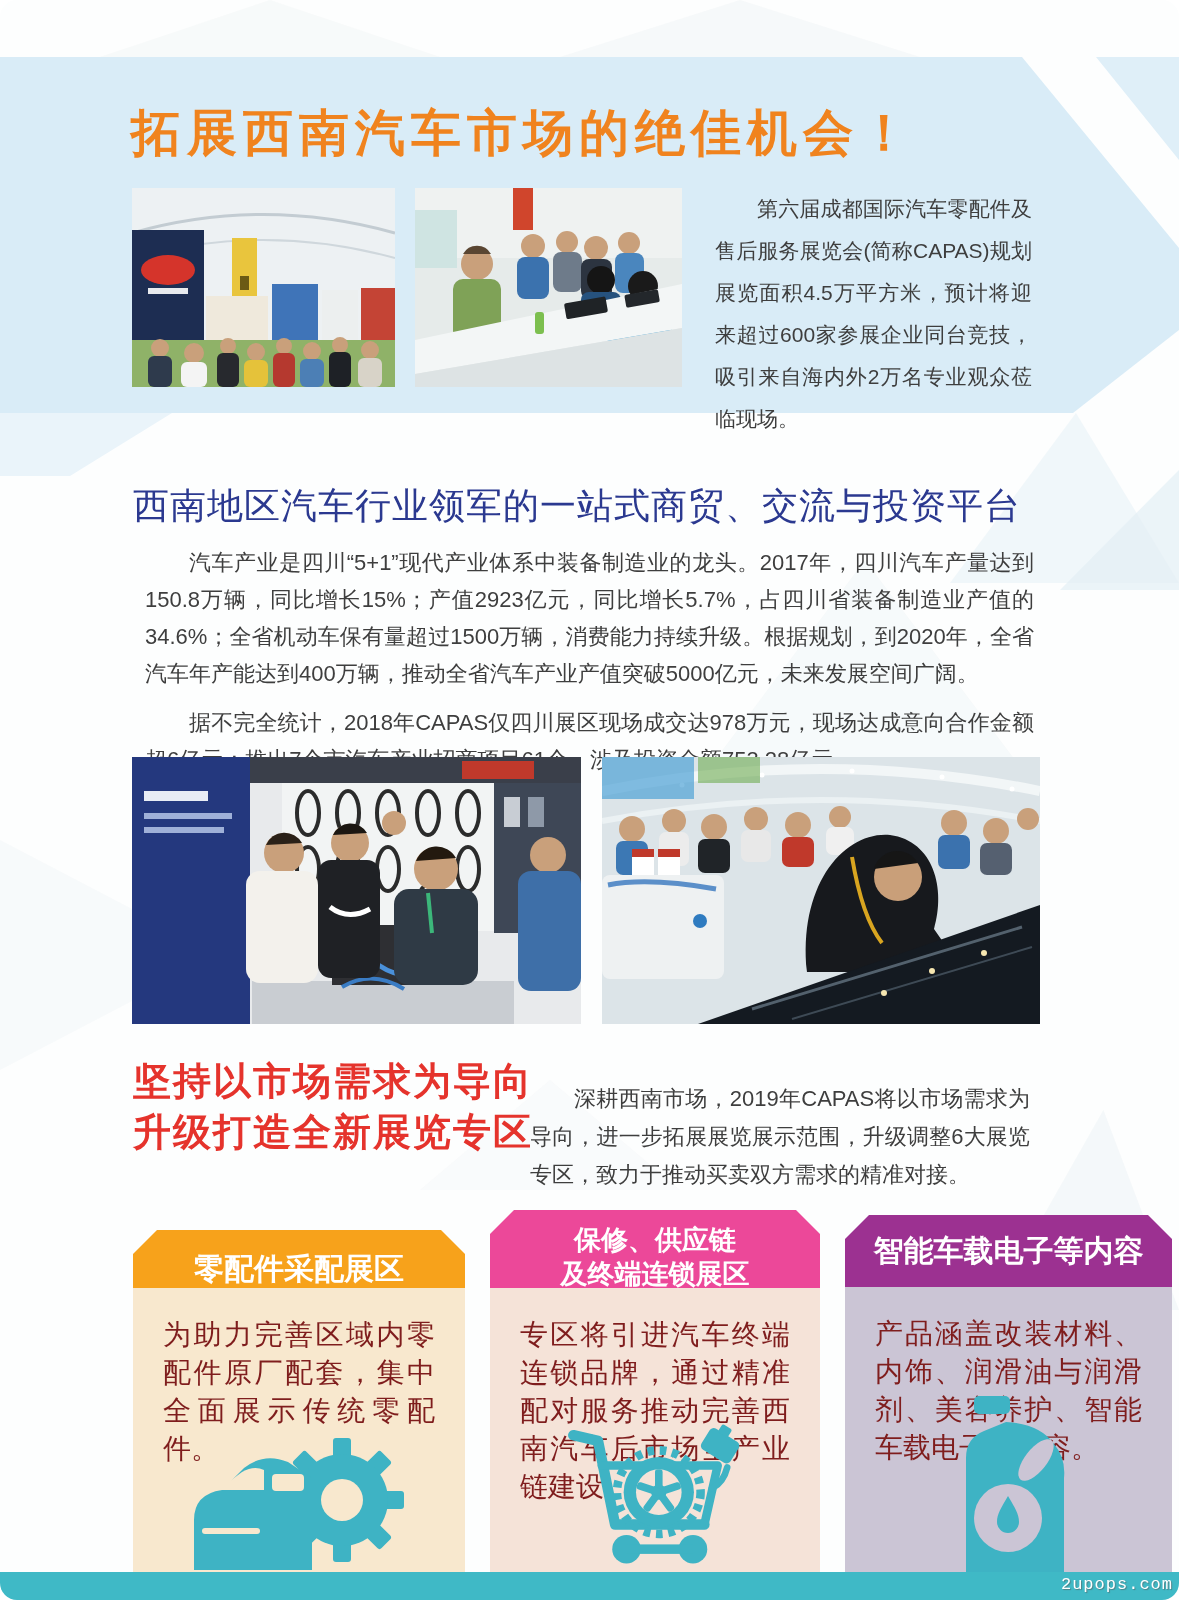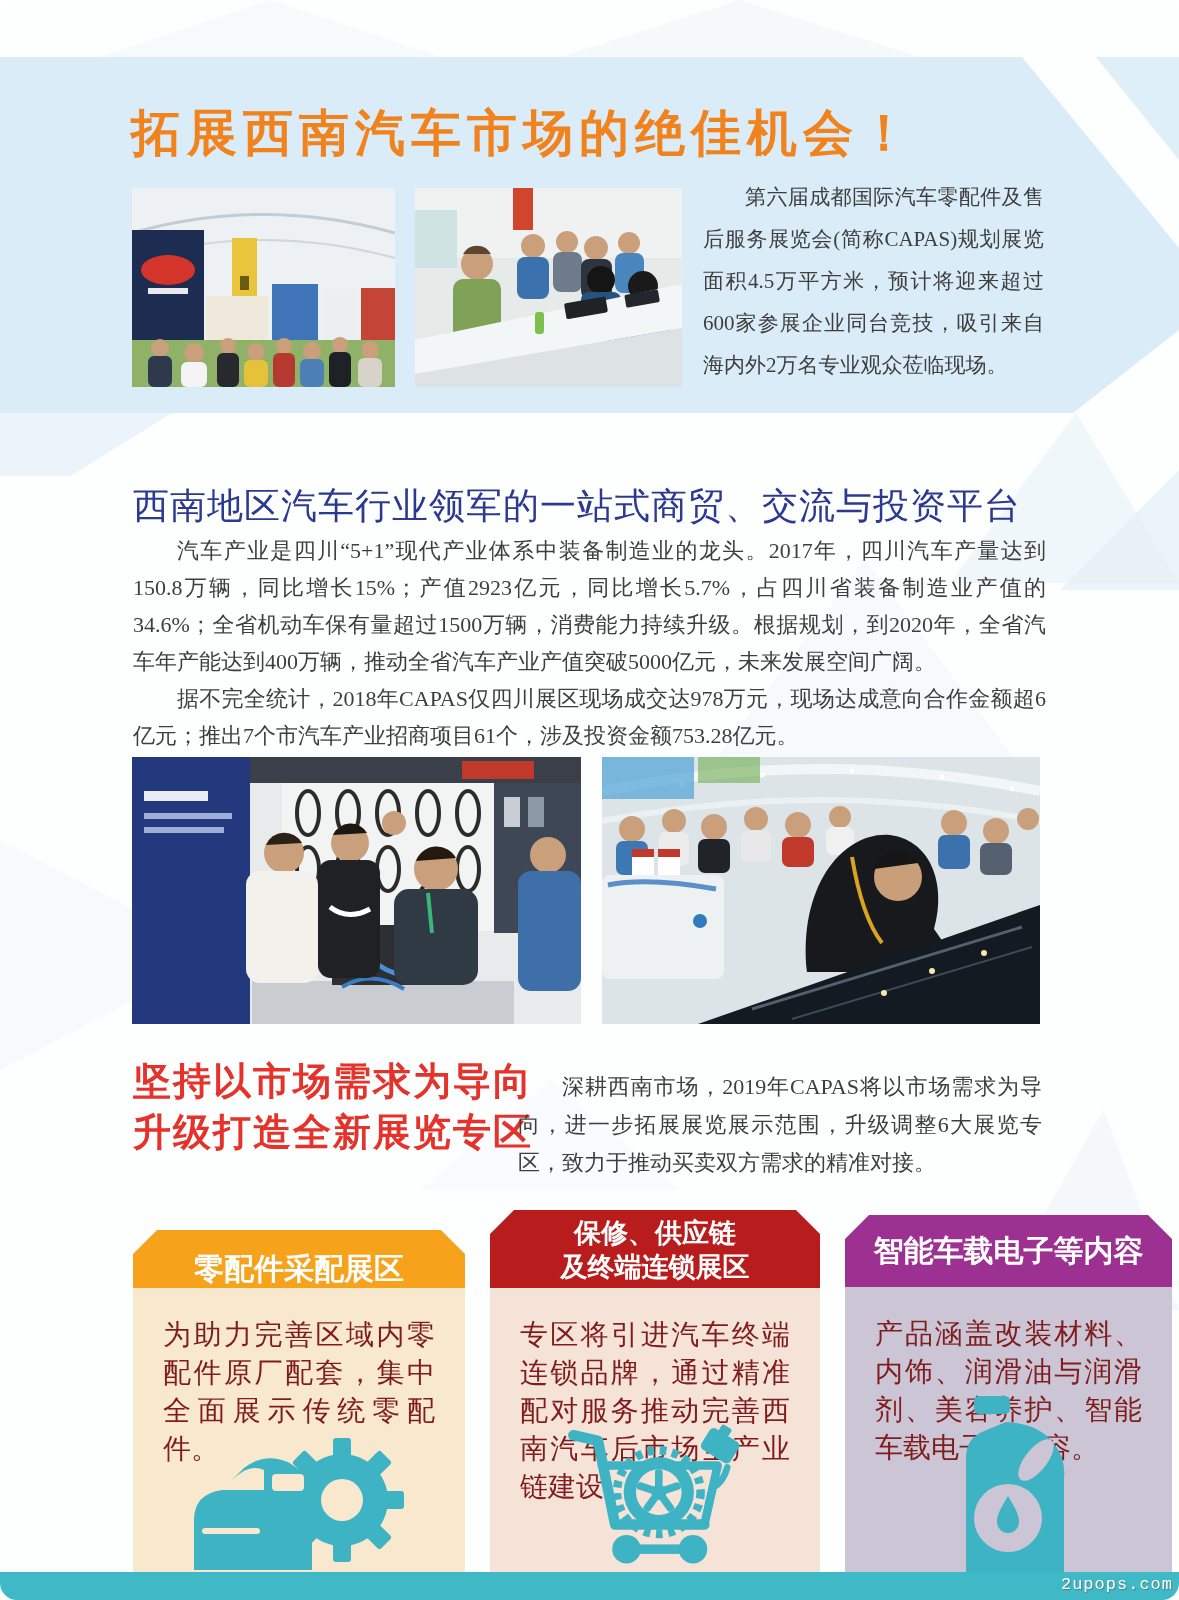--- a/index.html
+++ b/index.html
@@ -21,7 +21,7 @@
   .h2-blue{left:133px;top:482px;font-size:36px;font-weight:400;color:#2B3990;letter-spacing:1px;white-space:nowrap;}
   .h2-red{left:133px;top:1056px;font-size:38px;font-weight:900;color:#E5332C;line-height:51px;letter-spacing:2px;}
   .body-txt{font-size:22px;color:#3E3E3E;line-height:37px;text-align:justify;}
-  .indent p{margin:0;text-indent:2em;font-family:Liberation Serif, serif;}
+  .indent p{margin:12px;text-indent:2em;}
   .hero-para{left:703px;top:176px;width:341px;font-size:21px;line-height:42px;}
   .para-main{left:133px;top:532px;width:913px;}
   .para-zones{left:518px;top:1068px;width:524px;line-height:38px;}

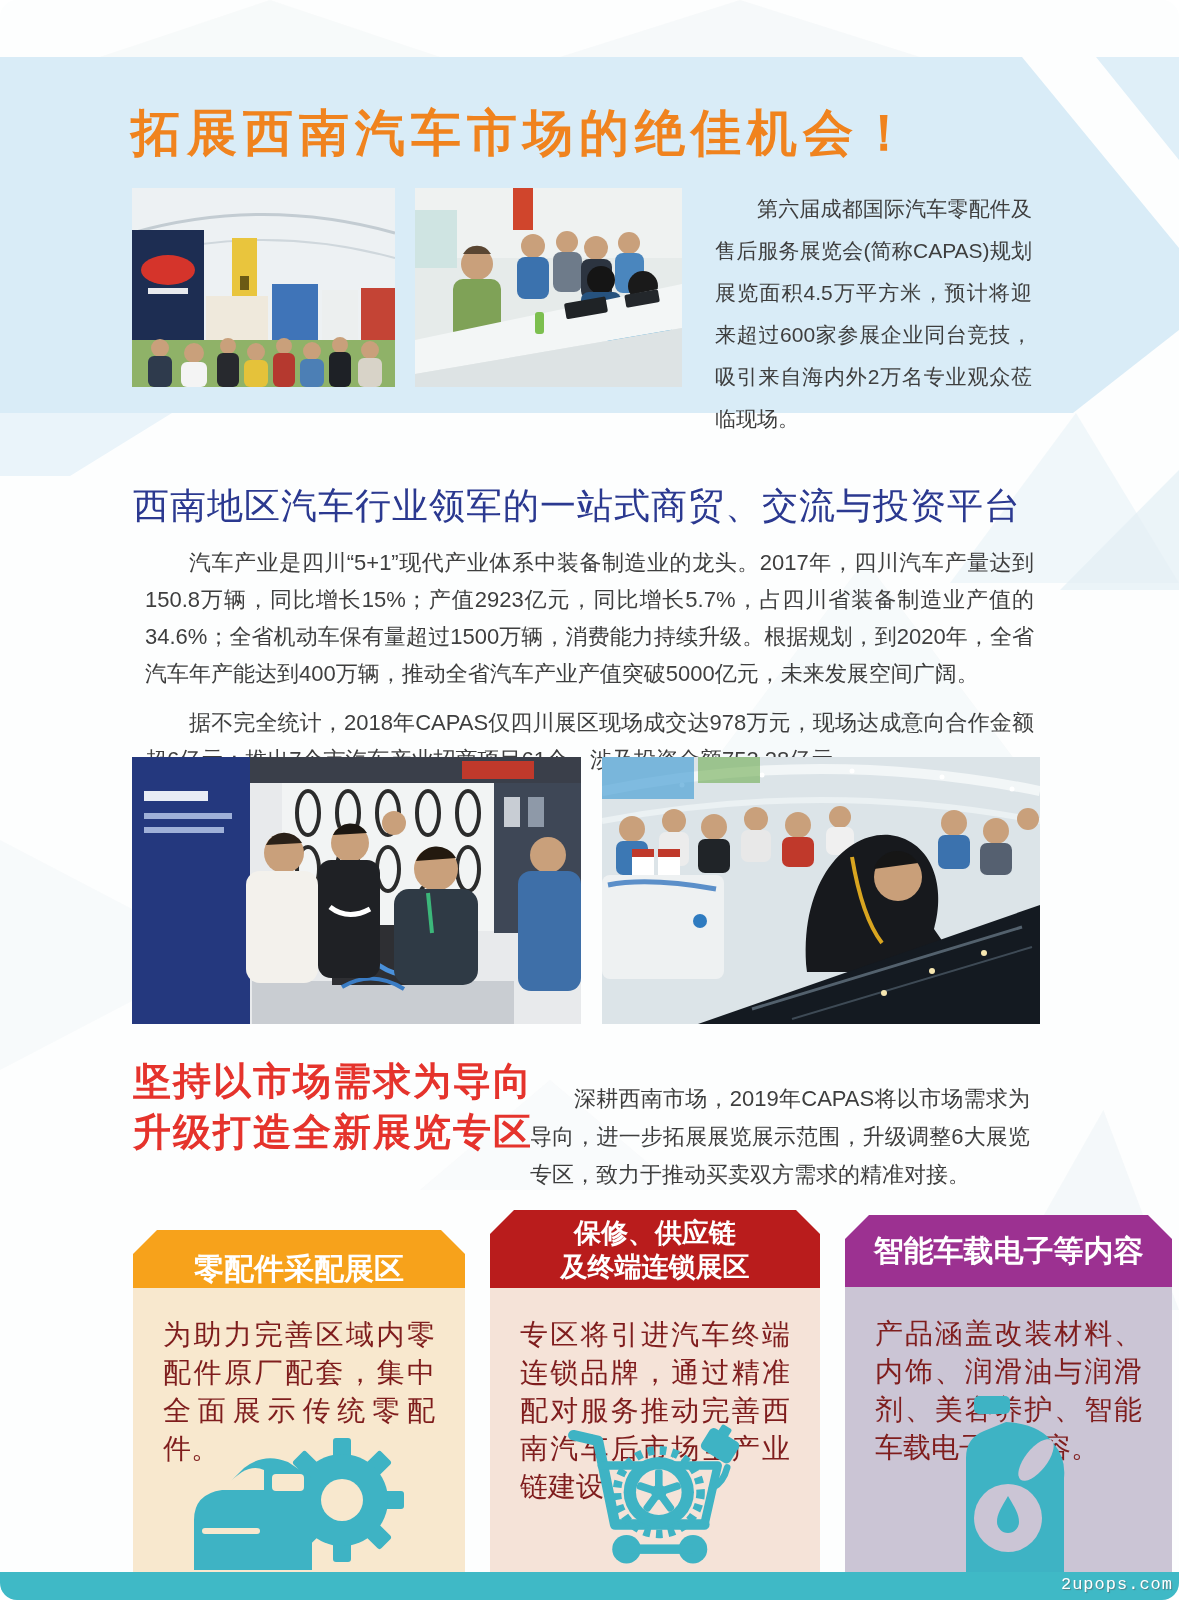--- a/index.html
+++ b/index.html
@@ -35,7 +35,7 @@
   .card-text{padding:24px 26px 0 26px;font-size:28px;color:#7f1d1d;line-height:38px;text-align:justify;margin:4px;}
   .ch1{background:#F7A21B;left:133px;top:1210px;width:332px;height:78px;font-size:30px;line-height:78px;margin-top:20px;}
   .cb1{background:#F8E8CE;left:133px;top:1288px;width:332px;height:284px;}
-  .ch2{background:#b91c1c;left:490px;top:1210px;width:330px;height:78px;font-size:27px;line-height:34px;padding-top:1px;}
+  .ch2{background:#ec4899;left:490px;top:1210px;width:330px;height:78px;font-size:27px;line-height:34px;padding-top:8px;}
   .ch2 .l{margin-top:5px;}
   .cb2{background:#F5E3D8;left:490px;top:1288px;width:330px;height:284px;}
   .ch3{background:#9C3191;left:845px;top:1215px;width:327px;height:72px;font-size:30px;line-height:72px;}

